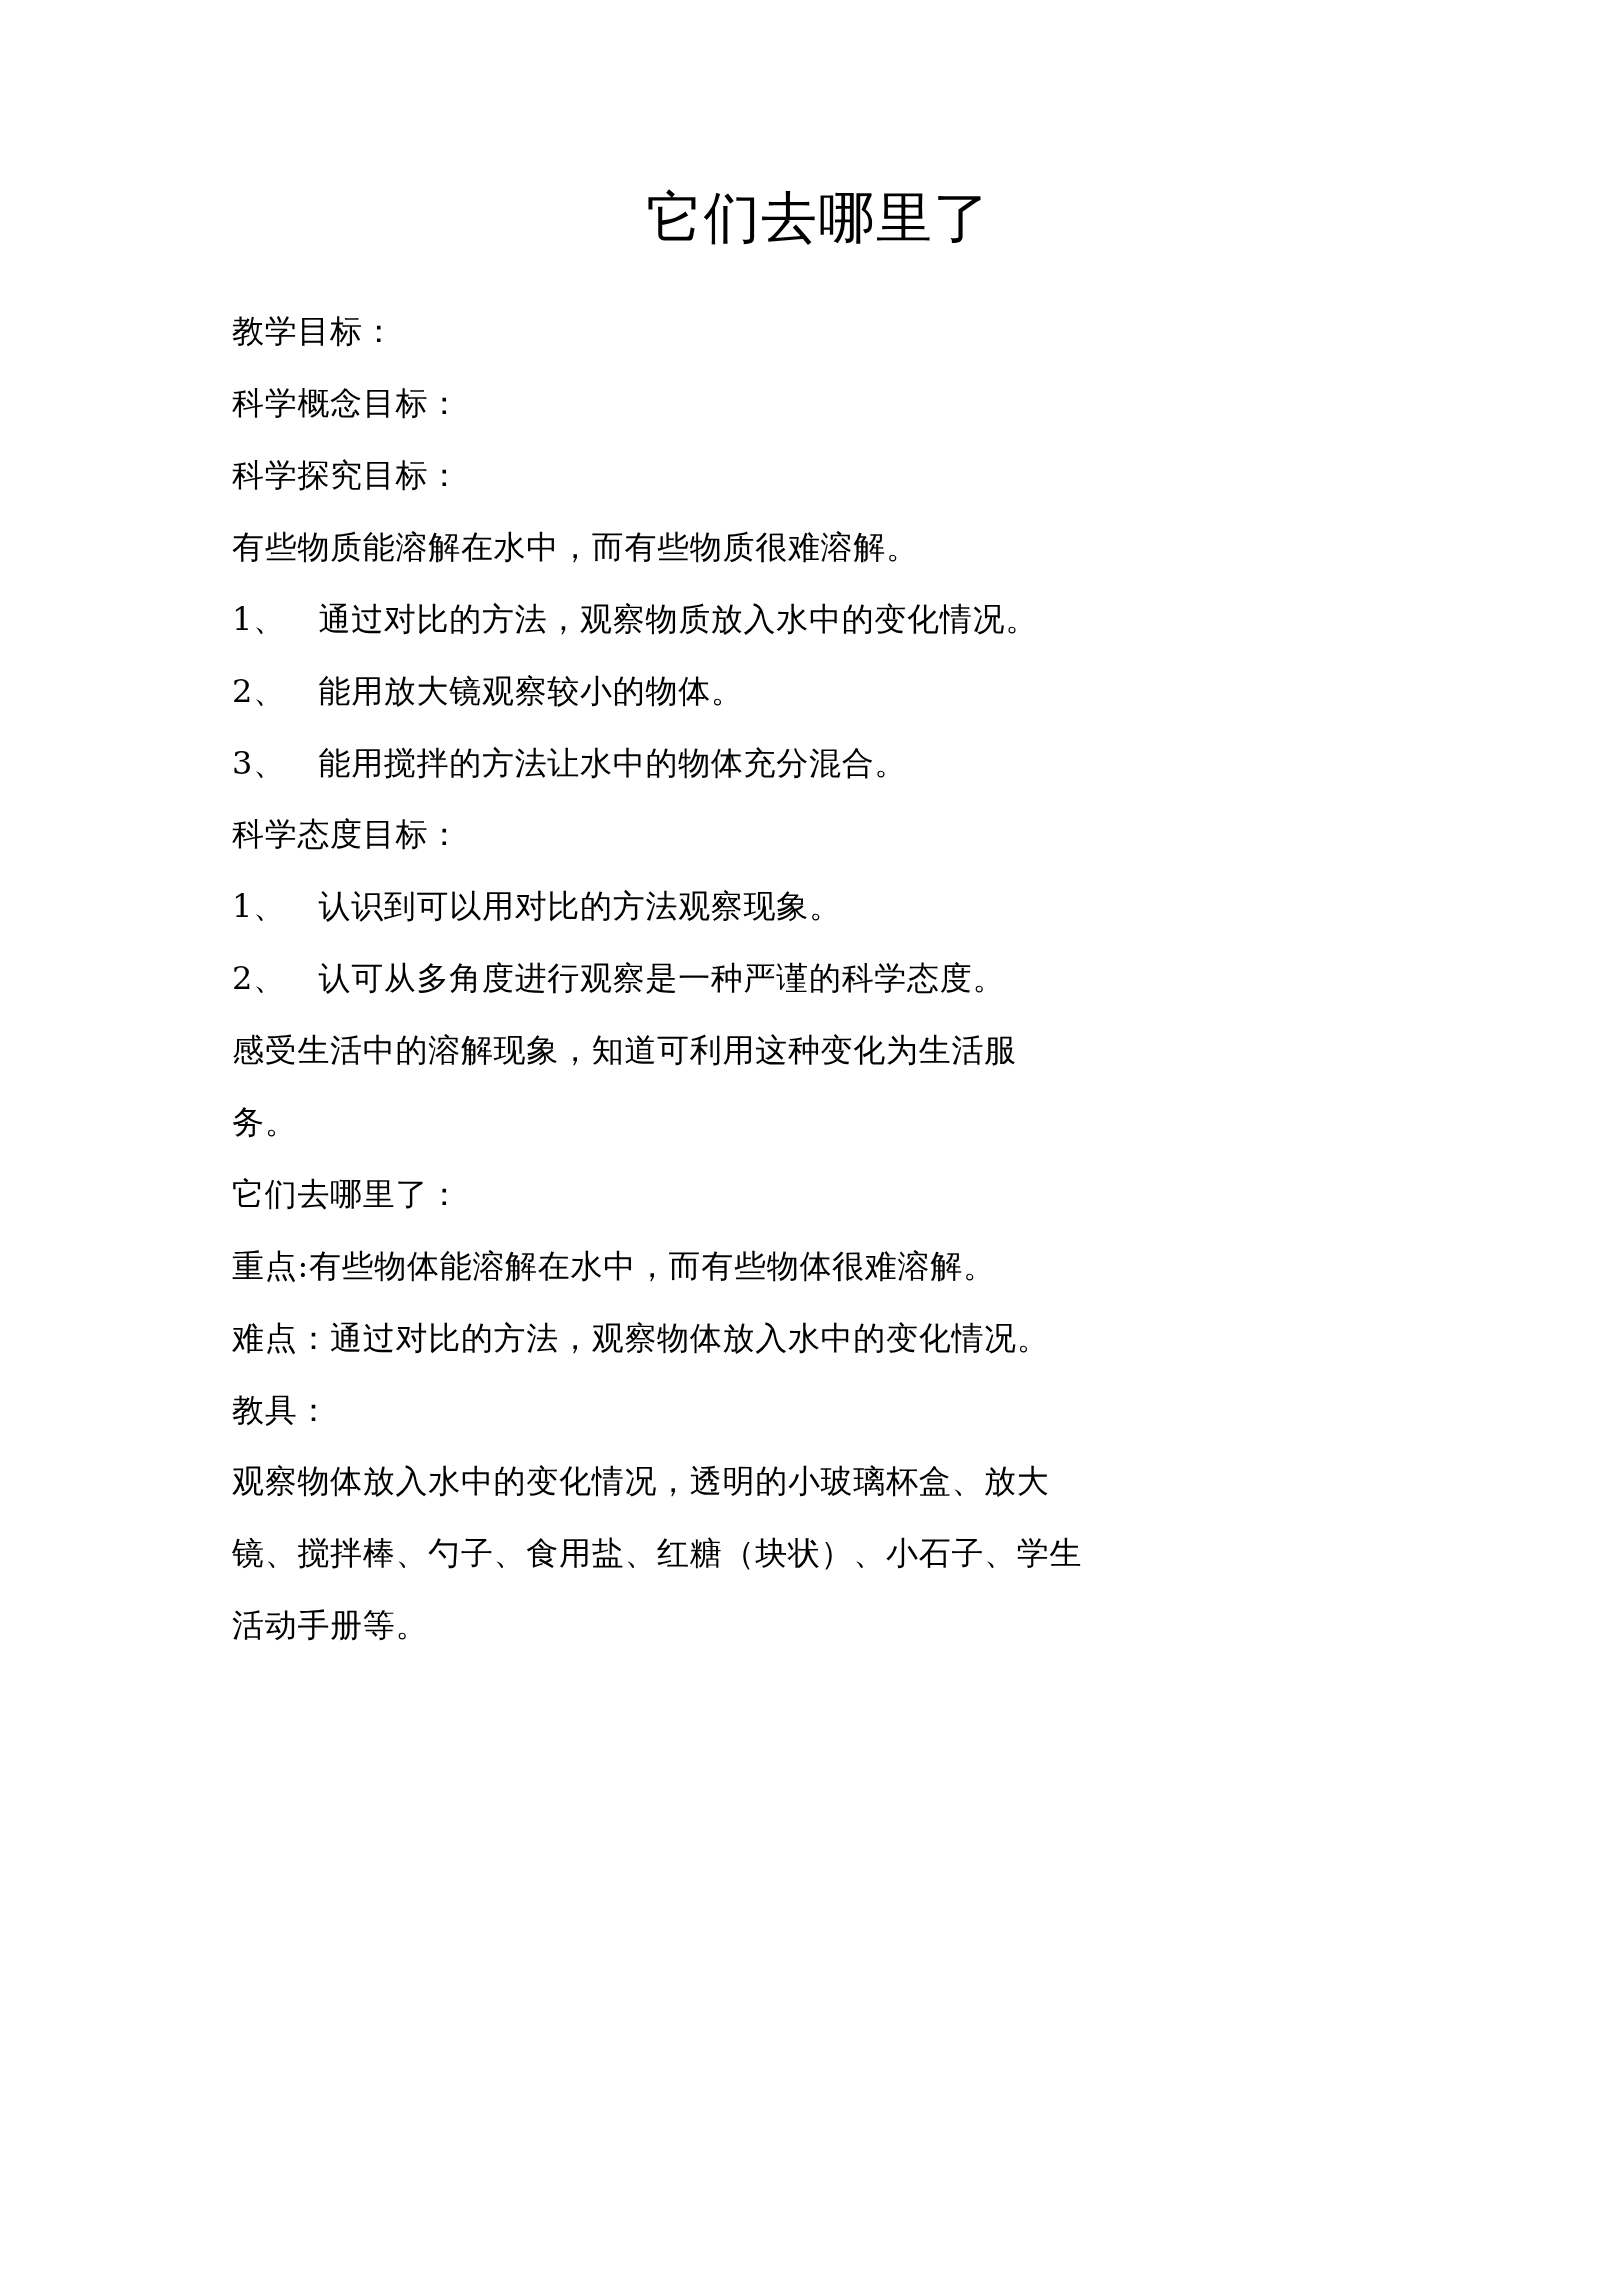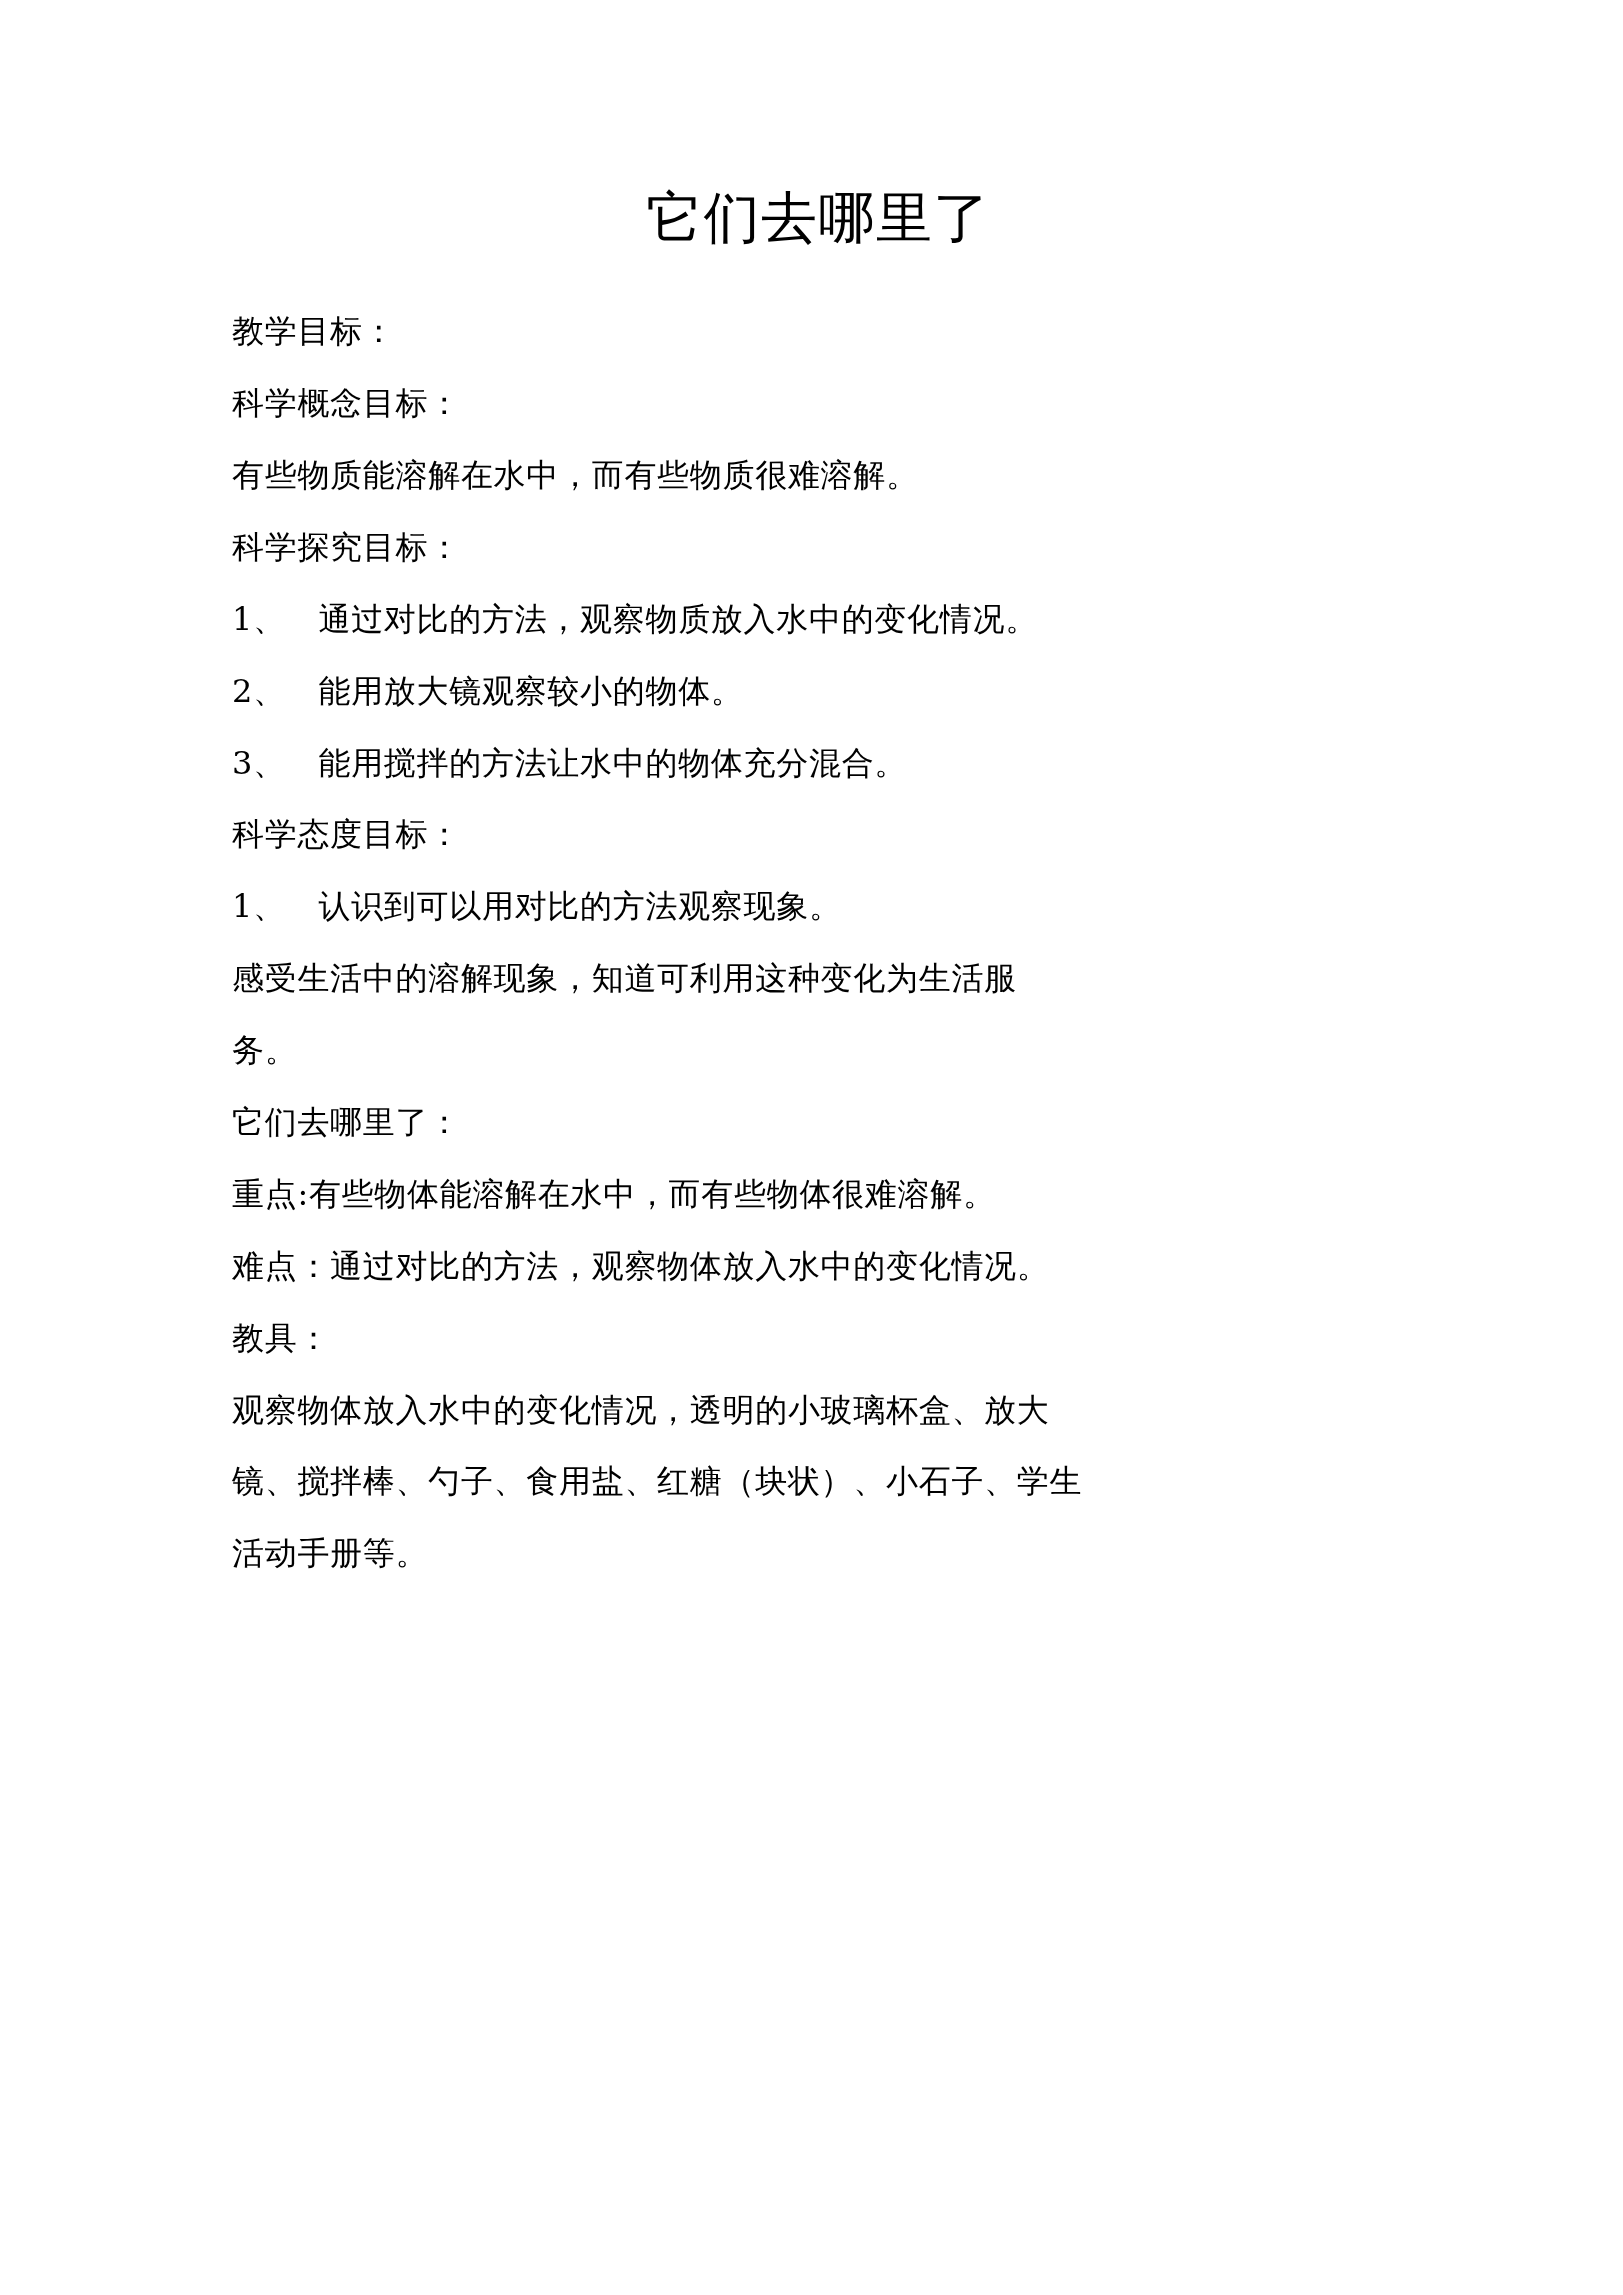--- a/index.html
+++ b/index.html
@@ -58,8 +58,8 @@
 
     <p class="para">教学目标：</p>
     <p class="para">科学概念目标：</p>
+    <p class="para">科学探究目标：</p>
     <p class="para">有些物质能溶解在水中，而有些物质很难溶解。</p>
-    <p class="para">科学探究目标：</p>
     <p class="para list-item">1、 通过对比的方法，观察物质放入水中的变化情况。</p>
     <p class="para list-item">2、 能用放大镜观察较小的物体。</p>
     <p class="para list-item">3、 能用搅拌的方法让水中的物体充分混合。</p>

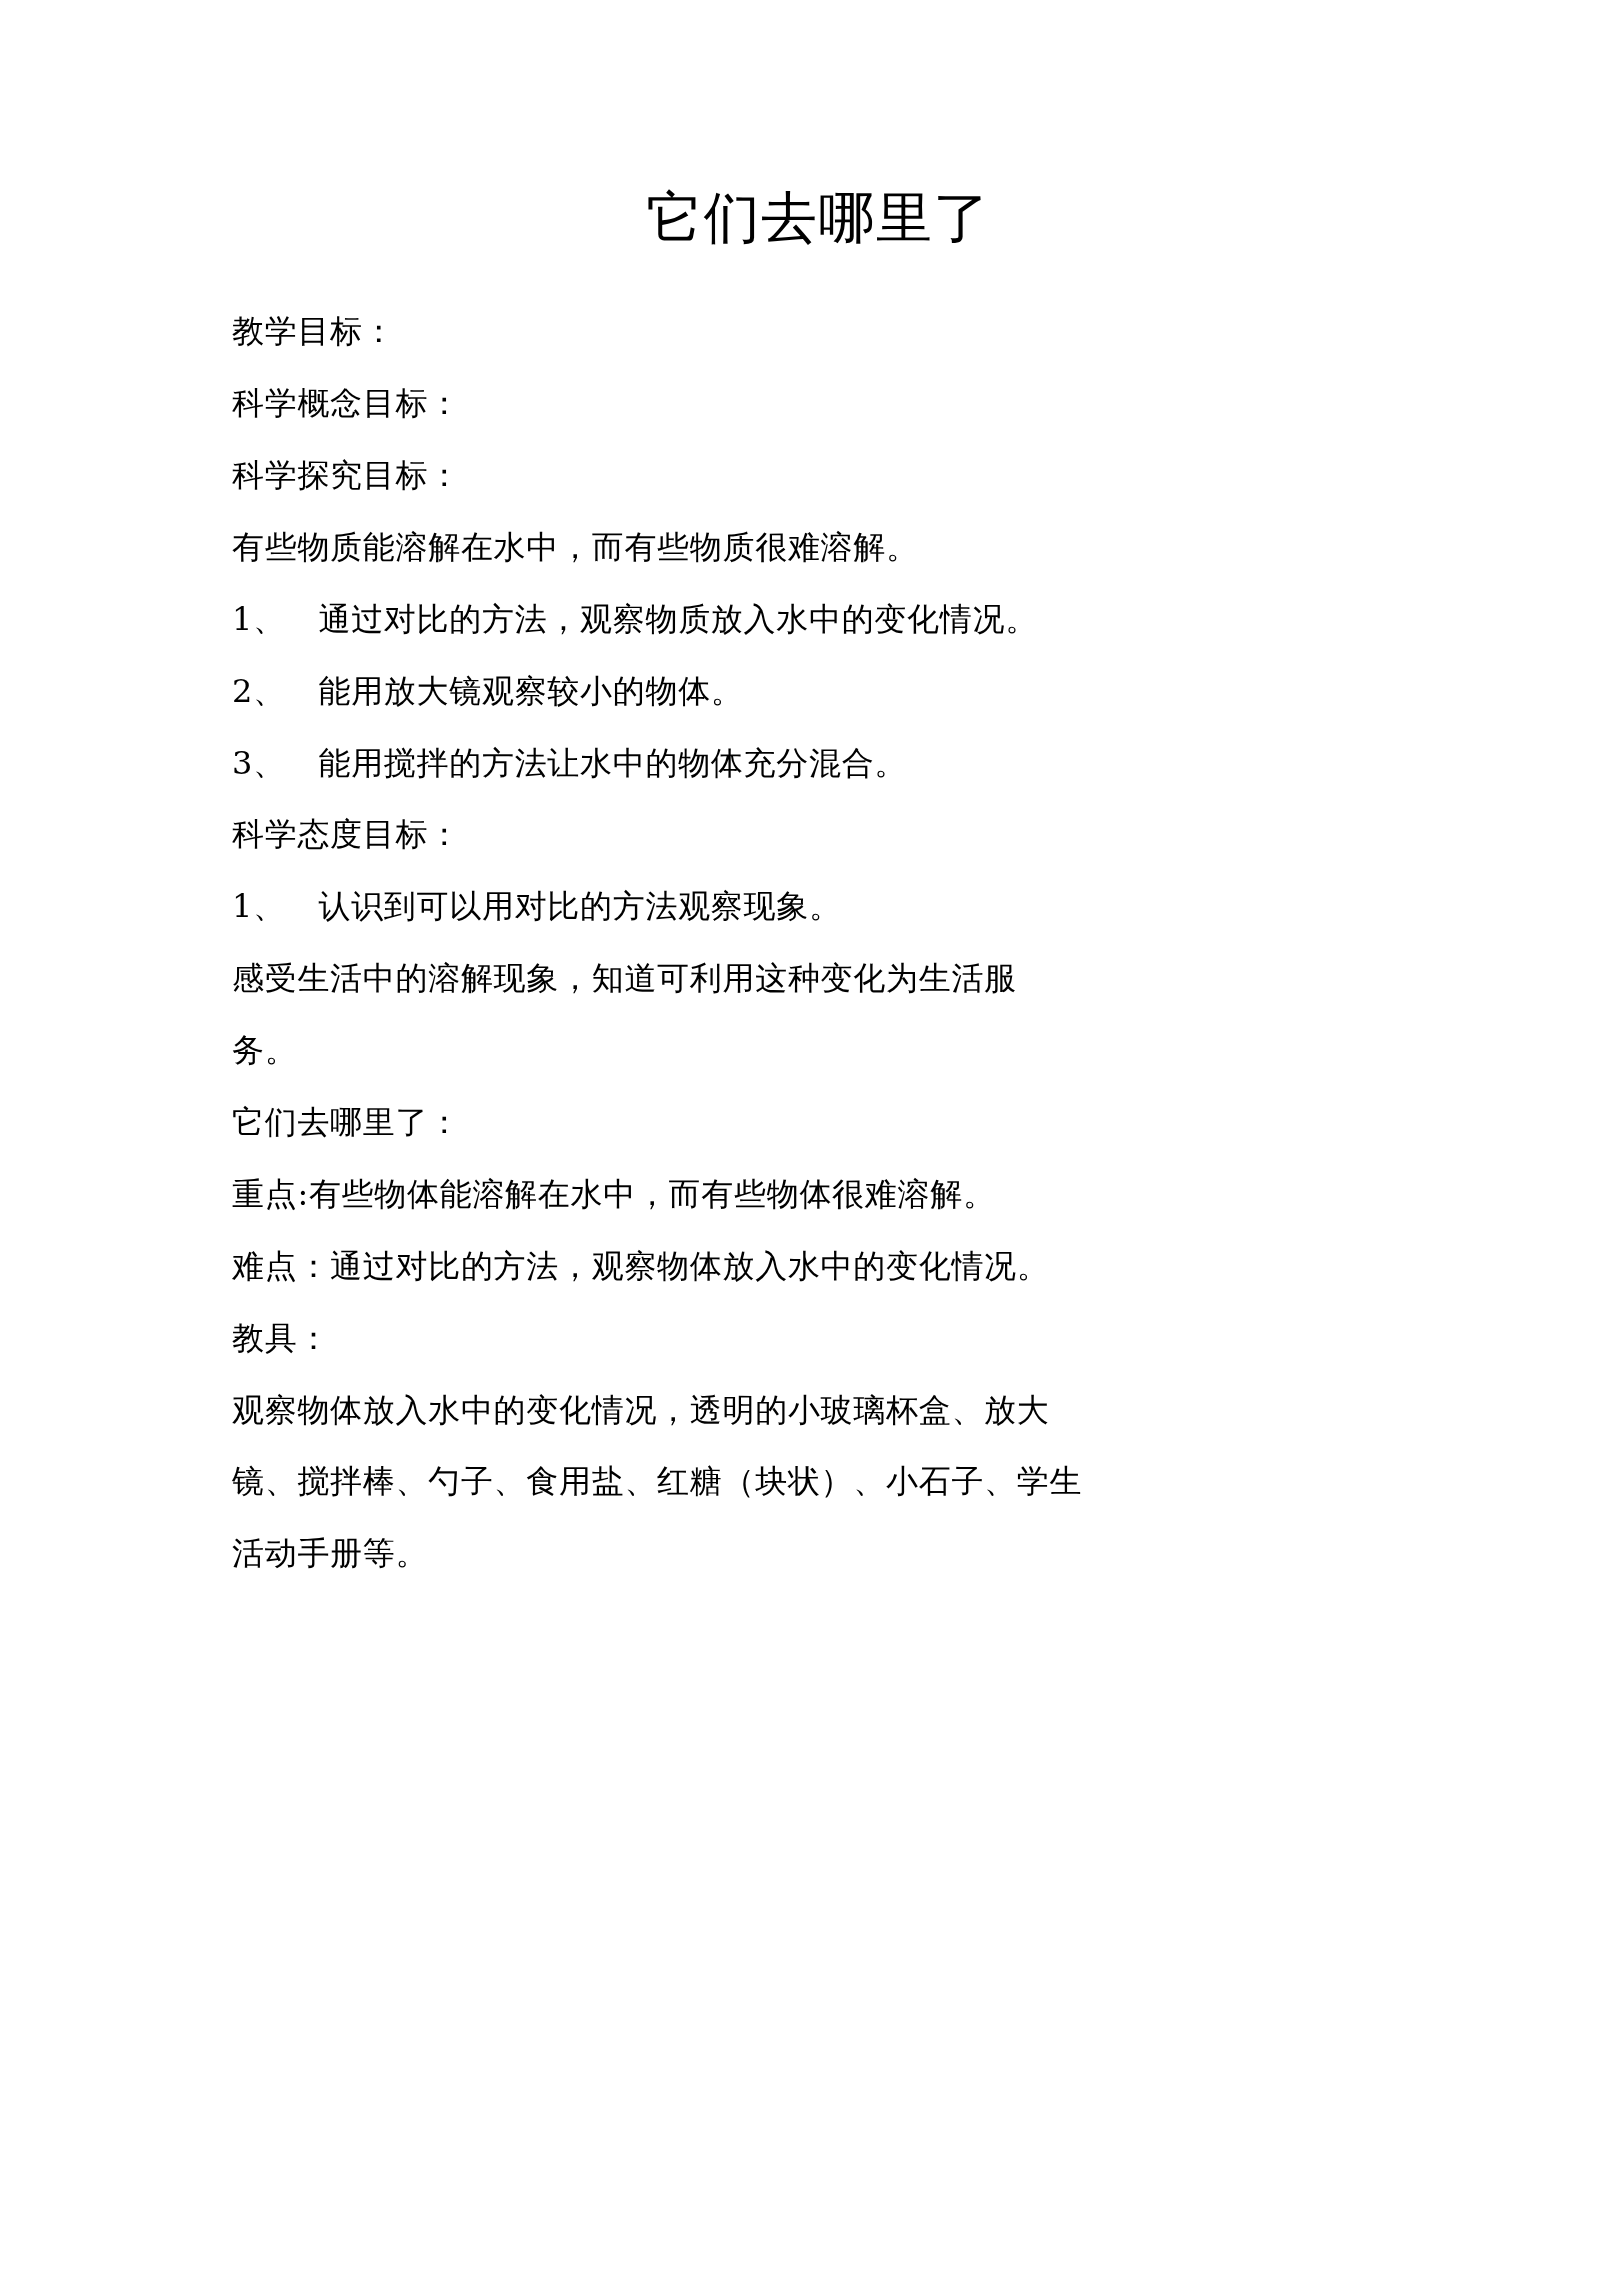--- a/index.html
+++ b/index.html
@@ -65,6 +65,7 @@
     <p class="para list-item">3、 能用搅拌的方法让水中的物体充分混合。</p>
     <p class="para">科学态度目标：</p>
     <p class="para list-item">1、 认识到可以用对比的方法观察现象。</p>
+    <p class="para list-item">2、 认可从多角度进行观察是一种严谨的科学态度。</p>
     <p class="para wrap">感受生活中的溶解现象，知道可利用这种变化为生活服</p>
     <p class="para wrap">务。</p>
     <p class="para">它们去哪里了：</p>

